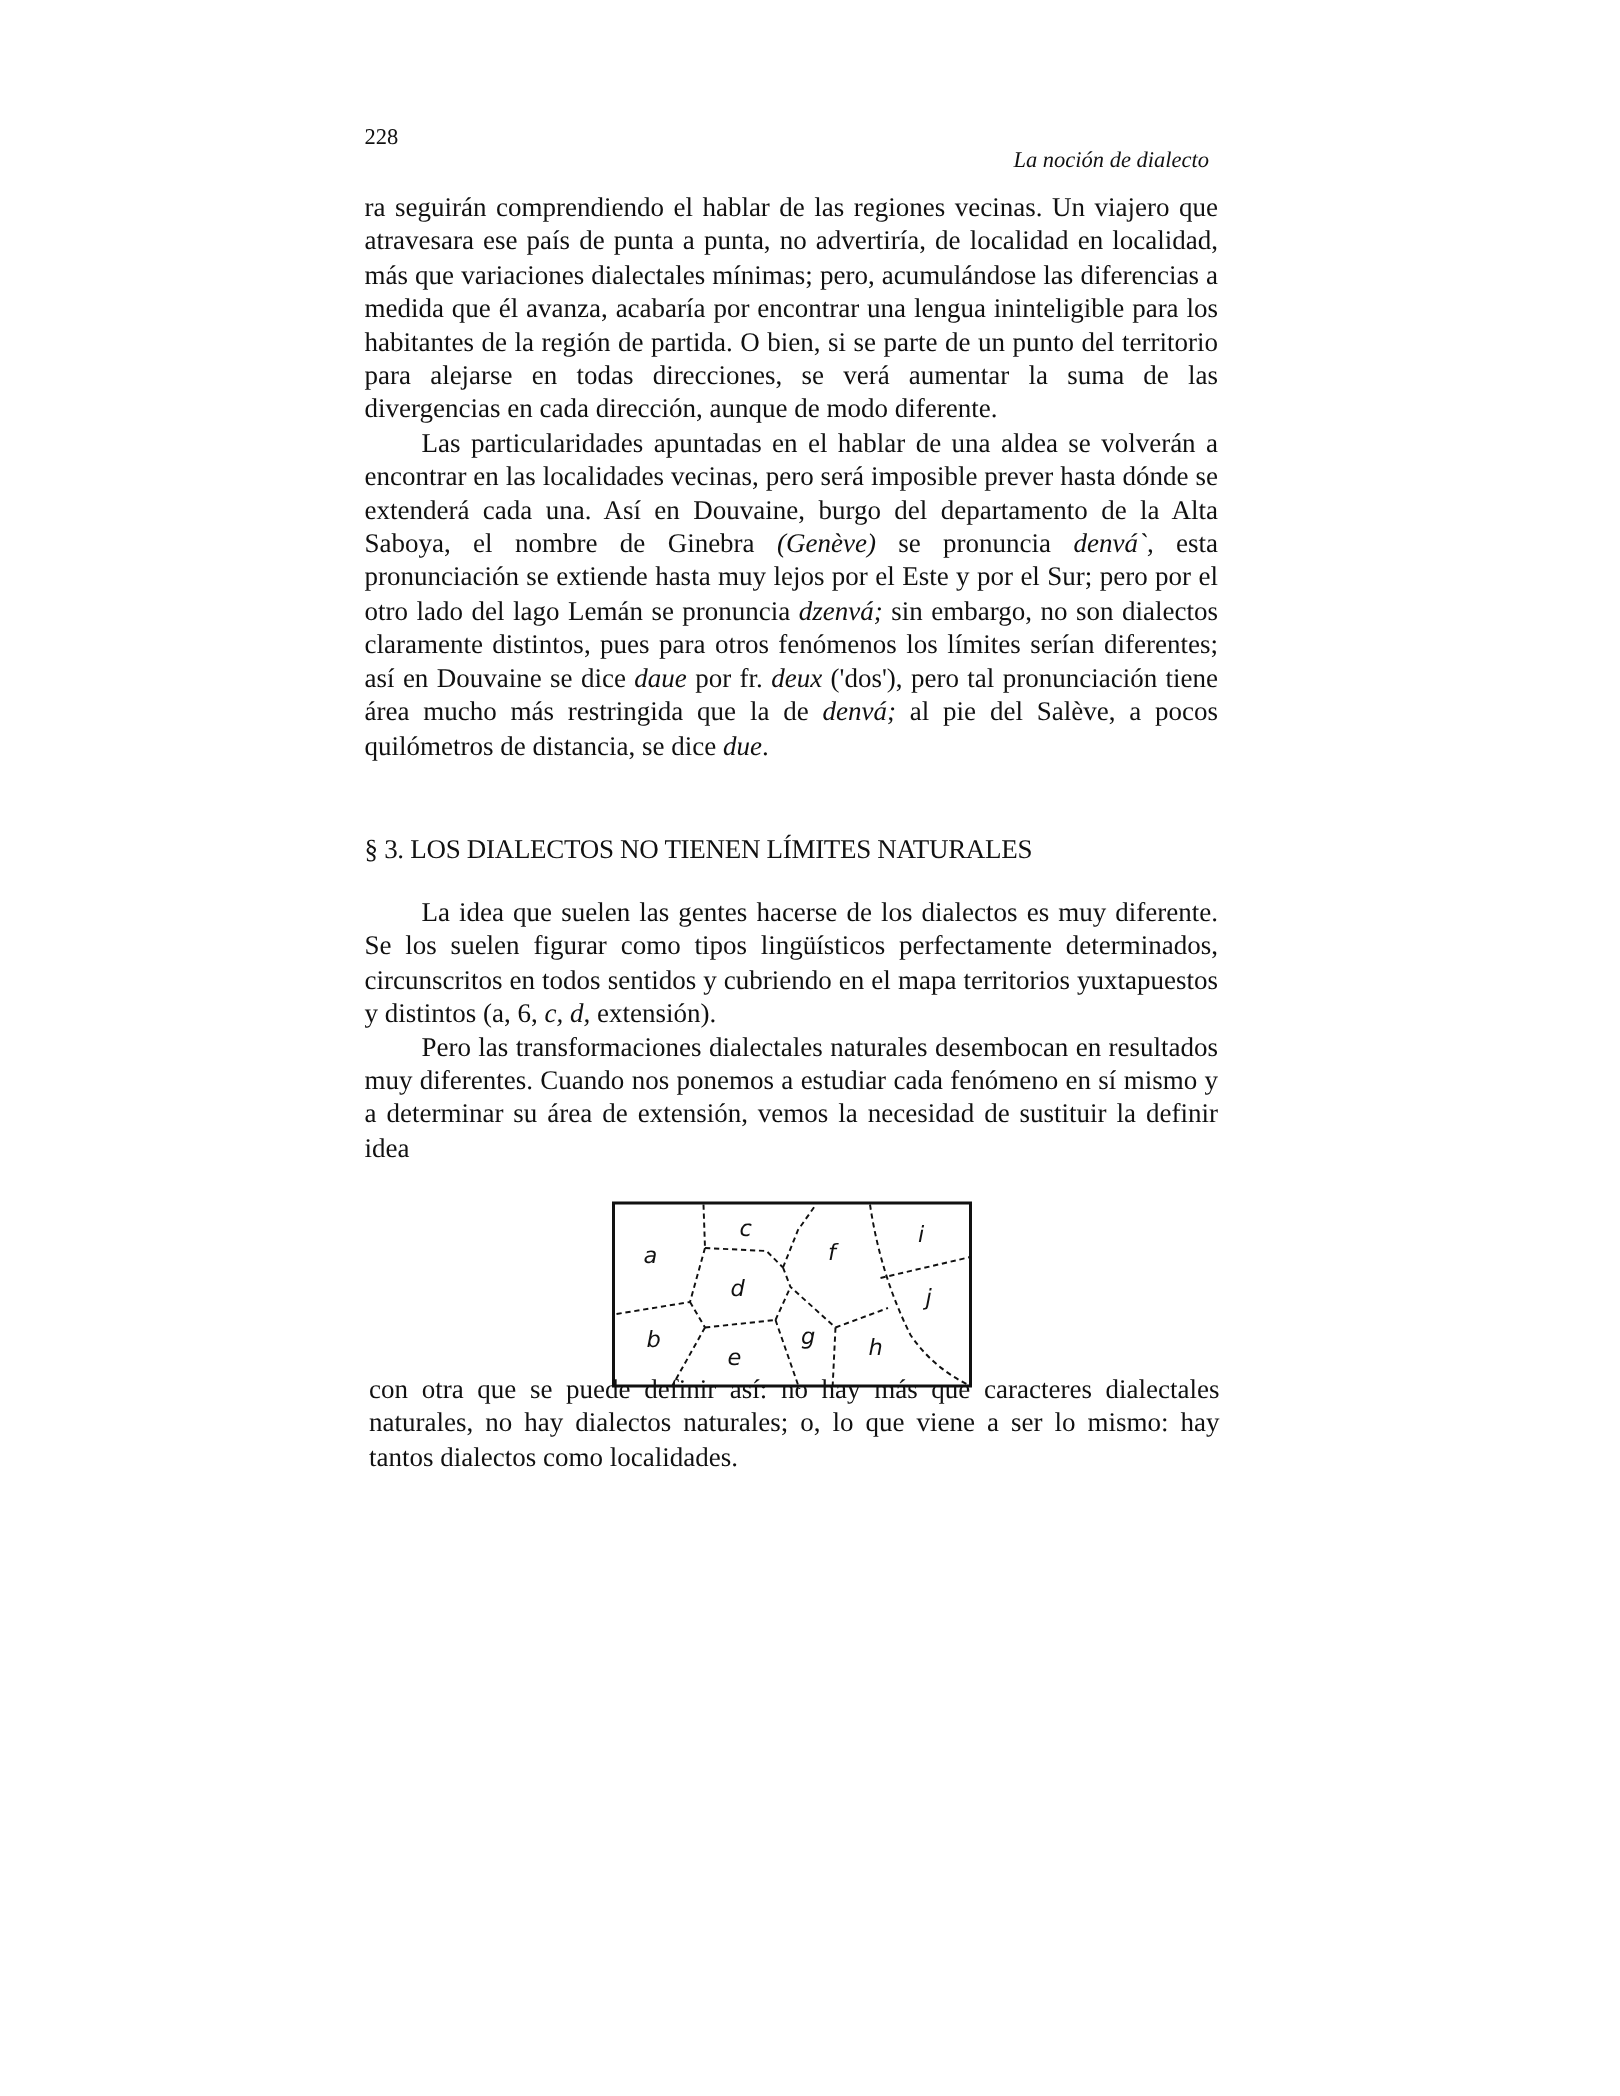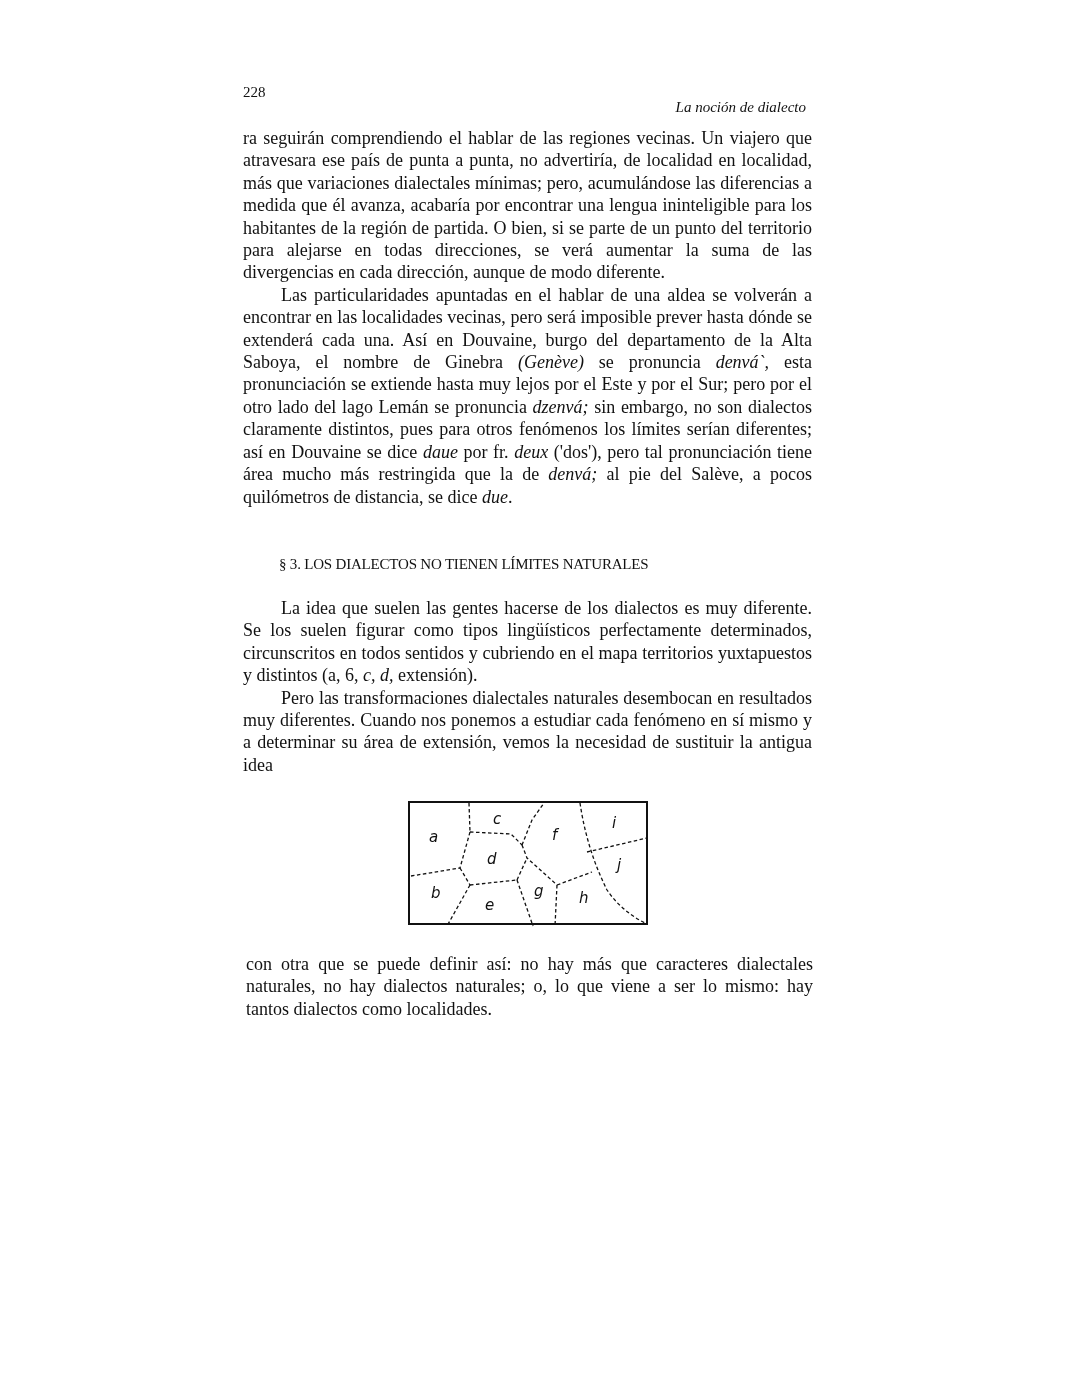--- a/index.html
+++ b/index.html
@@ -21,9 +21,8 @@
     .block p.indent { text-indent: 38px; }
     .block i { }
     .section-heading {
-      position: absolute; left: 243px; top: 556px; font-size: 15px;
+      position: absolute; left: 243px; top: 556px; font-size: 18px;
       letter-spacing: -0.2px;
-      margin-left: 36px;
     }
     .diagram {
       position: absolute; left: 407px; top: 800px; width: 244px; height: 128px;

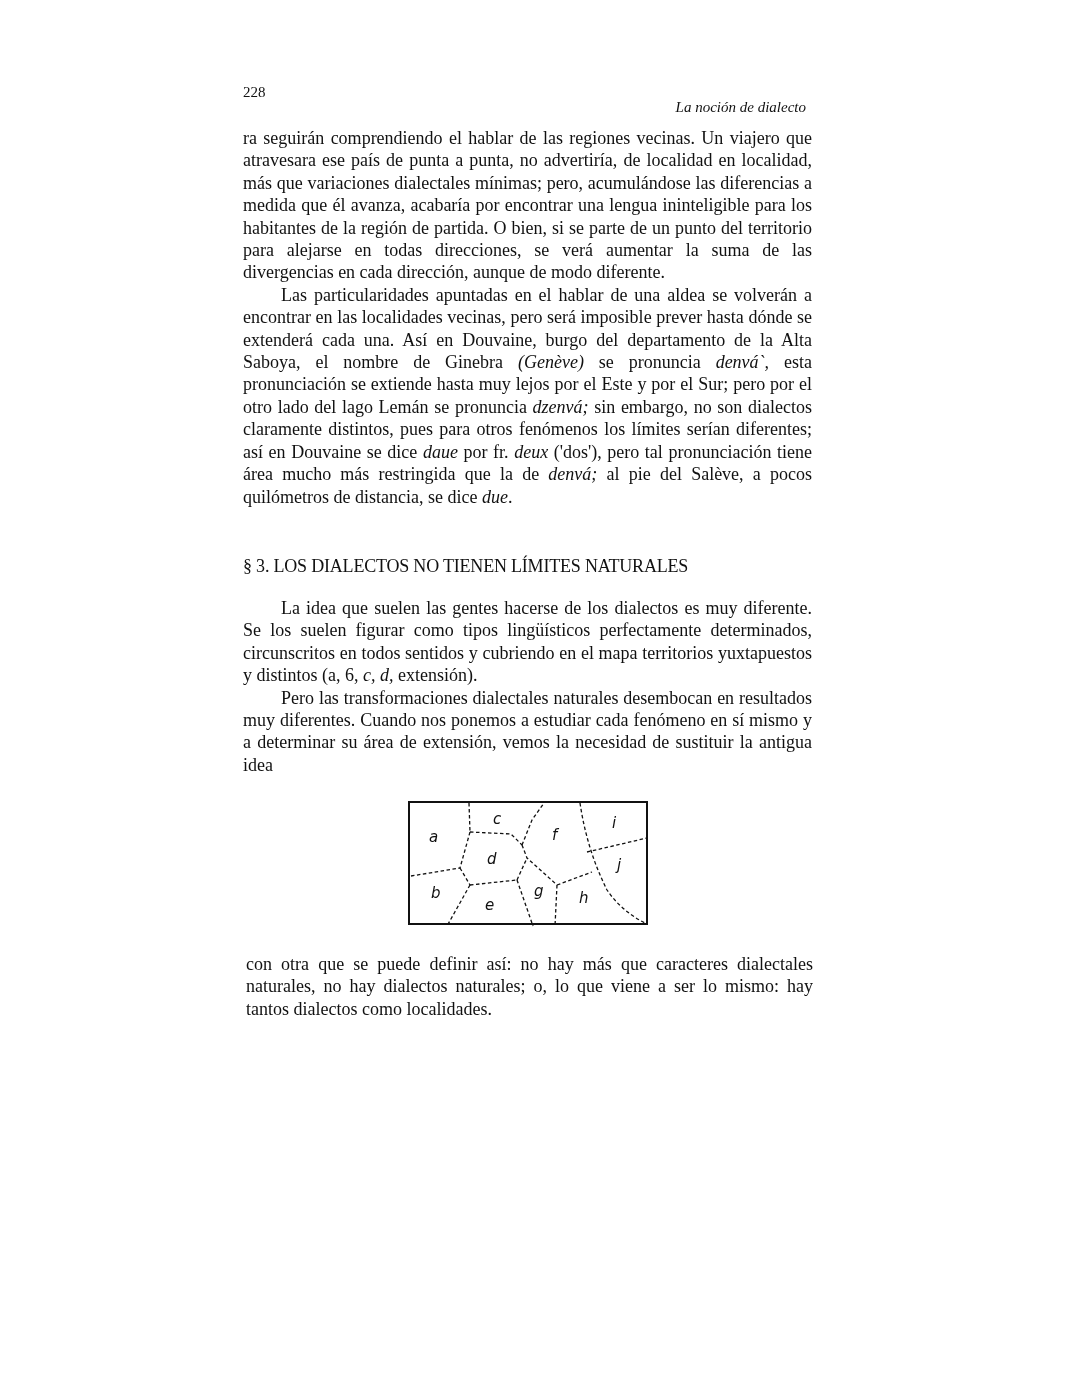--- a/index.html
+++ b/index.html
@@ -49,7 +49,7 @@
 
 <div class="block" style="top:597px;">
   <p class="indent"><span>La idea que suelen las gentes hacerse de los dialectos es muy diferente. Se los suelen figurar como tipos lingüísticos perfectamente determinados, circunscritos en todos sentidos y cubriendo en el mapa territorios yuxtapuestos y distintos (a, 6, </span><i>c, d,</i><span> extensión).</span></p>
-  <p class="indent">Pero las transformaciones dialectales naturales desembocan en resultados muy diferentes. Cuando nos ponemos a estudiar cada fenómeno en sí mismo y a determinar su área de extensión, vemos la necesidad de sustituir la antigua idea</p>
+  <p class="indent">Pero las transformaciones dialectales naturales desembocan en resultados muy diferentes. Cuando nos ponemos a estudiar cada fenómeno en sí mismo y a determinar su área de extensión, vemos la necesidad de sustituir la definir idea</p>
 </div>
 
 <div class="diagram">

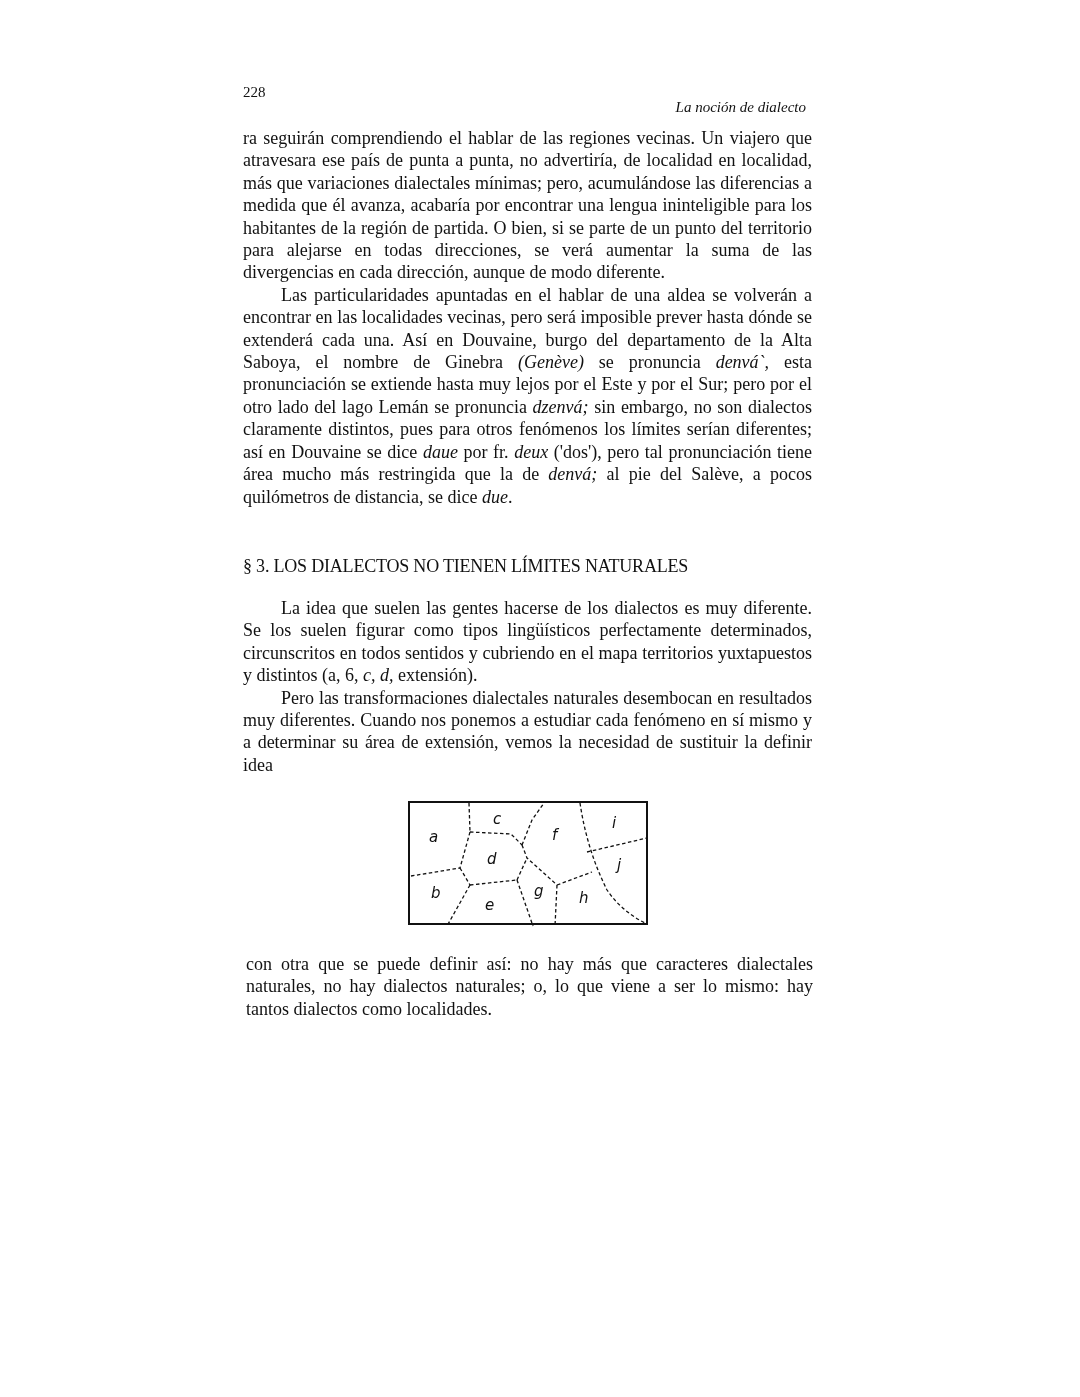--- a/index.html
+++ b/index.html
@@ -102,7 +102,7 @@
   </svg>
 </div>
 
-<div class="block" style="top:953px; left:246px; width:567px;">
+<div class="block" style="top:915px; left:246px; width:567px;">
   <p>con otra que se puede definir así: no hay más que caracteres dialectales naturales, no hay dialectos naturales; o, lo que viene a ser lo mismo: hay tantos dialectos como localidades.</p>
 </div>
 

